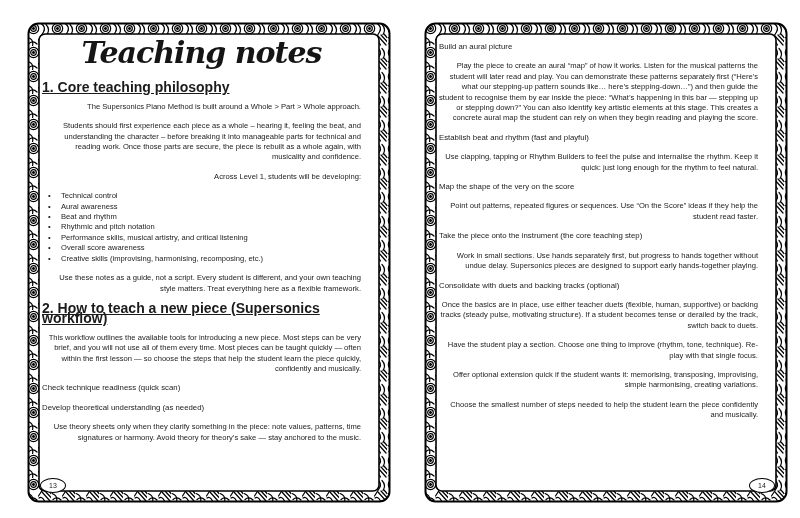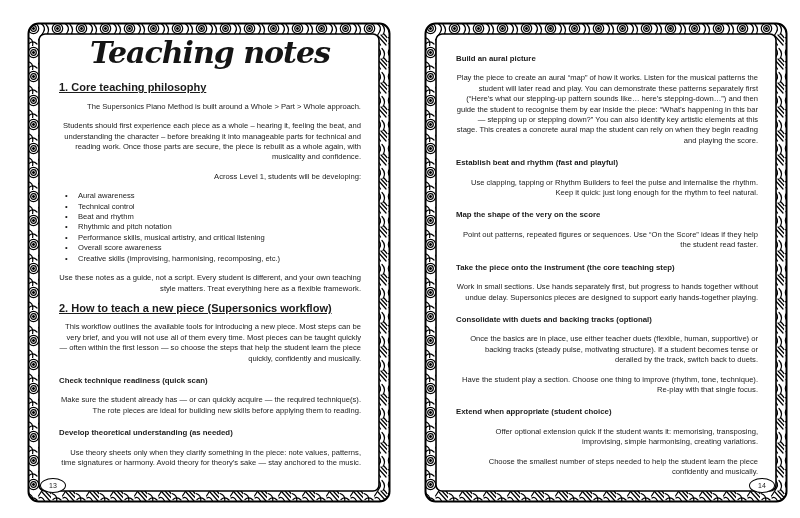--- a/index.html
+++ b/index.html
@@ -32,7 +32,7 @@
   .content {
     position: absolute;
     left: 13px; top: 13px; right: 13px; bottom: 13px;
-    padding: 7px 17px 0 19px;
+    padding: 7px 17px 0 2px;
     overflow: hidden;
     font-size: 7.6px;
     line-height: 10.4px;

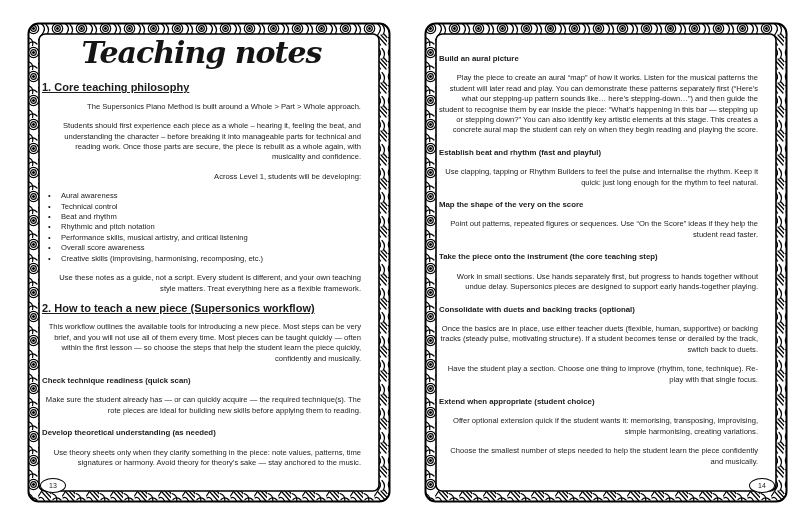--- a/index.html
+++ b/index.html
@@ -54,9 +54,9 @@
     margin: 0 0 9px 0;
   }
   .subhead {
-    font-weight: bold;
+    font-weight: normal;
     font-size: 7.8px;
-    margin: 12px 0 9px 0;
+    margin: 0 0 9px 0;
   }
   .para {
     margin: 0 0 9px 0;

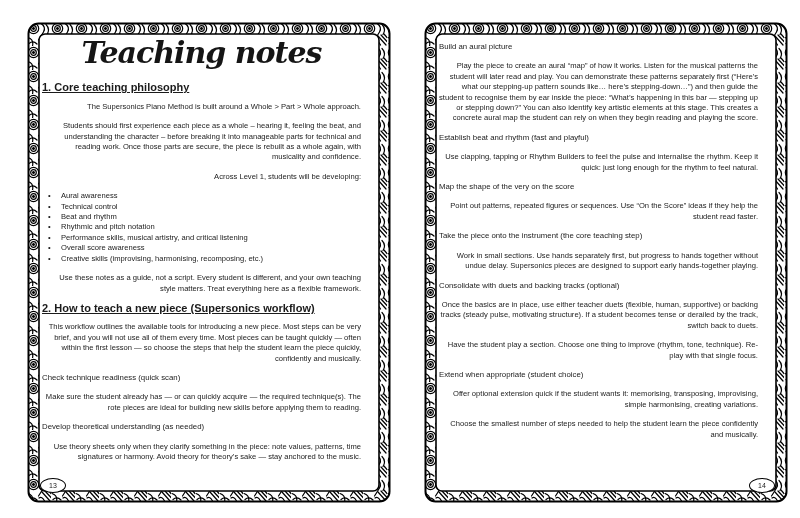--- a/index.html
+++ b/index.html
@@ -49,7 +49,7 @@
   }
   .h-underline {
     font-weight: bold;
-    font-size: 11px;
+    font-size: 14px;
     text-decoration: underline;
     margin: 0 0 9px 0;
   }

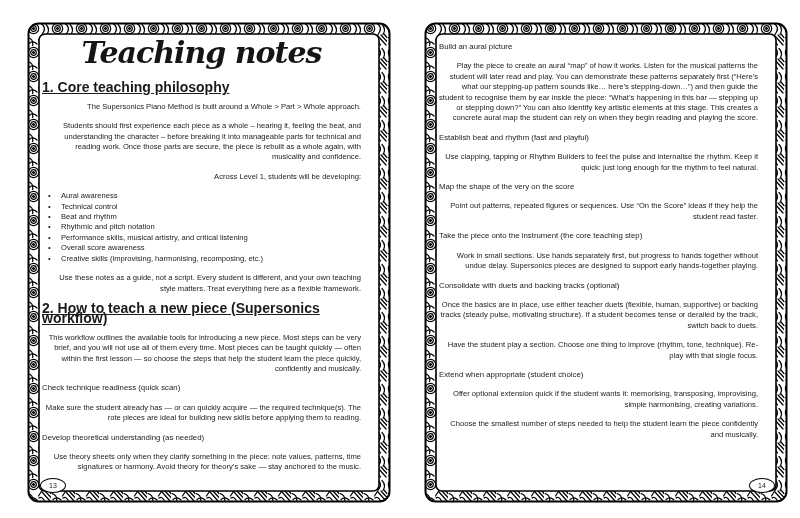--- a/index.html
+++ b/index.html
@@ -135,8 +135,8 @@
       <p class="para">Across Level 1, students will be developing:</p>
 
       <ul class="bullets">
+        <li>Technical control</li>
         <li>Aural awareness</li>
-        <li>Technical control</li>
         <li>Beat and rhythm</li>
         <li>Rhythmic and pitch notation</li>
         <li>Performance skills, musical artistry, and critical listening</li>

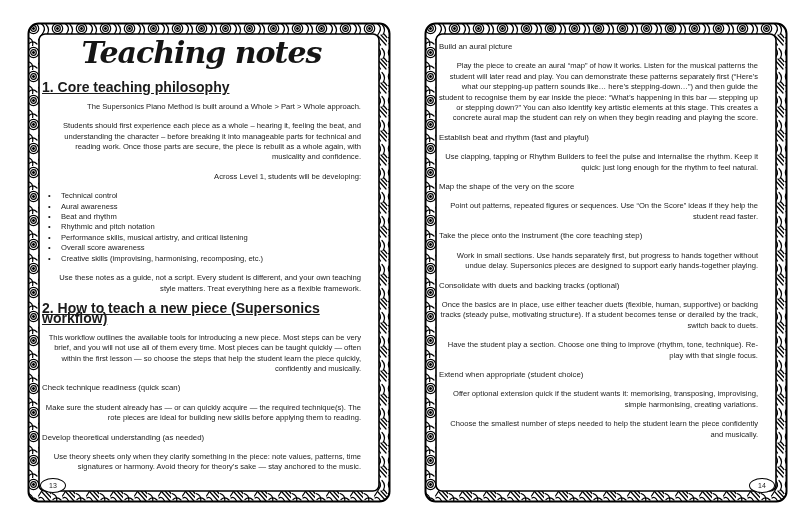--- a/index.html
+++ b/index.html
@@ -197,7 +197,6 @@
       </div>
 
       <div class="section">
-        <div class="subhead">Extend when appropriate (student choice)</div>
         <p class="para">Offer optional extension quick if the student wants it: memorising, transposing, improvising, simple harmonising, creating variations.</p>
       </div>
 

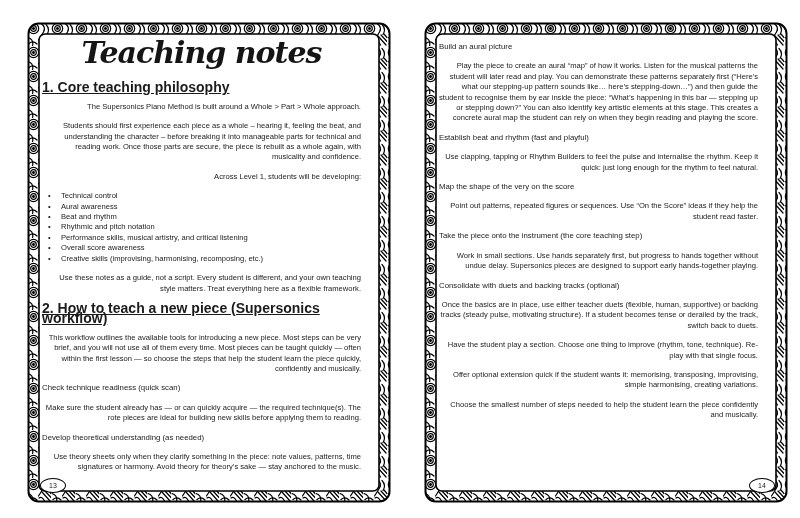--- a/index.html
+++ b/index.html
@@ -150,7 +150,6 @@
       <p class="para">This workflow outlines the available tools for introducing a new piece. Most steps can be very brief, and you will not use all of them every time. Most pieces can be taught quickly — often within the first lesson — so choose the steps that help the student learn the piece quickly, confidently and musically.</p>
 
       <div class="subhead">Check technique readiness (quick scan)</div>
-      <p class="para">Make sure the student already has — or can quickly acquire — the required technique(s). The rote pieces are ideal for building new skills before applying them to reading.</p>
 
       <div class="subhead">Develop theoretical understanding (as needed)</div>
       <p class="para">Use theory sheets only when they clarify something in the piece: note values, patterns, time signatures or harmony. Avoid theory for theory’s sake — stay anchored to the music.</p>

